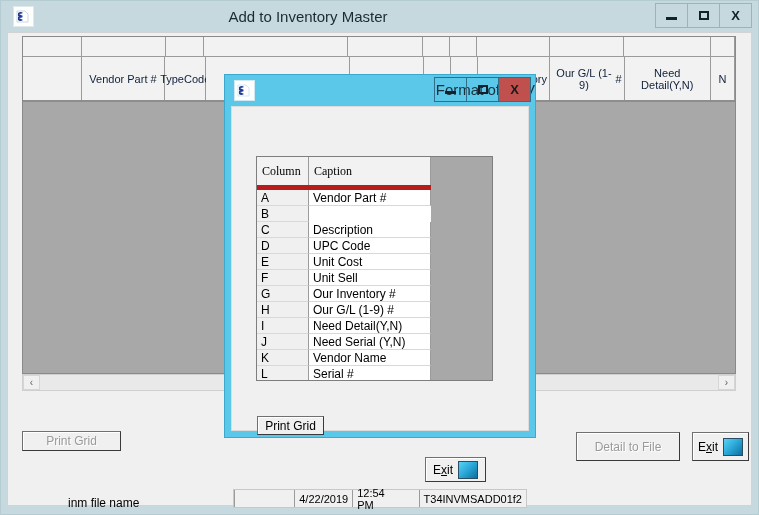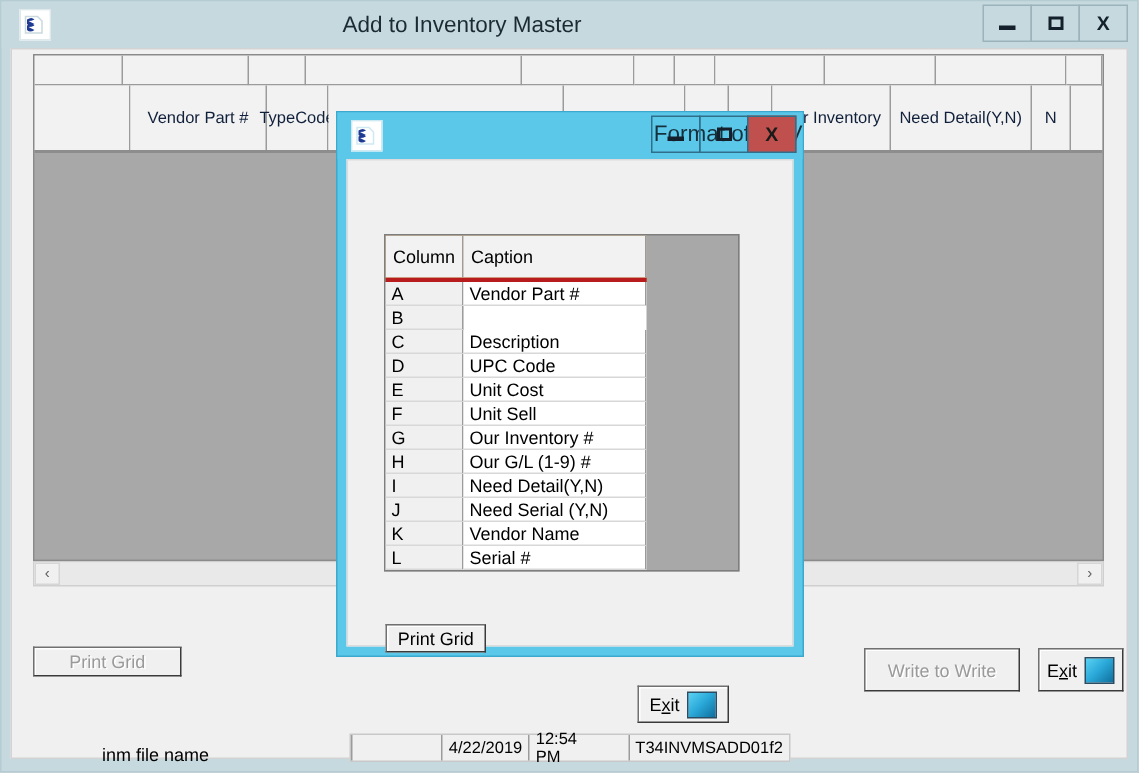--- a/index.html
+++ b/index.html
@@ -257,6 +257,10 @@
             <div class="c" style="width: 79px;">
               <span style="display: block;">Our Inventory</span>
             </div>
+            <div class="c" style="width: 81px;">
+              <span style="display: block;">Our G/L (1-9)</span>
+              <span style="display: block;">#</span>
+            </div>
             <div class="c" style="width: 94px;">
               <span style="display: block;">Need Detail(Y,N)</span>
             </div>

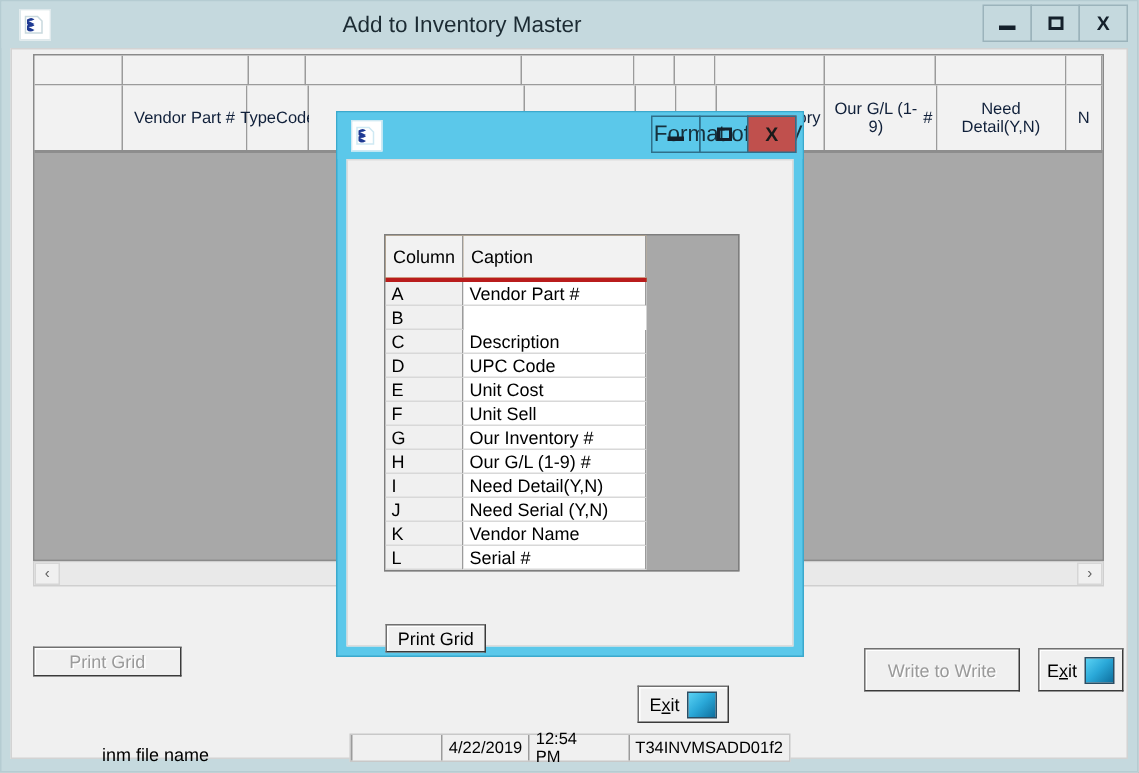--- a/index.html
+++ b/index.html
@@ -152,7 +152,8 @@
   #dlg-grid-inner{position:absolute;left:0;top:0;width:174px;height:100%;}
   .dg-head{
     display:flex;height:28px;background:#a16207;
-    border-bottom:3px solid #b91c1c;
+    border-bottom:5px solid #b91c1c;
+    font-family:Liberation Serif, serif;
   }
   .dg-head .hc{
     box-sizing:border-box;border-right:1px solid #9b9b9b;

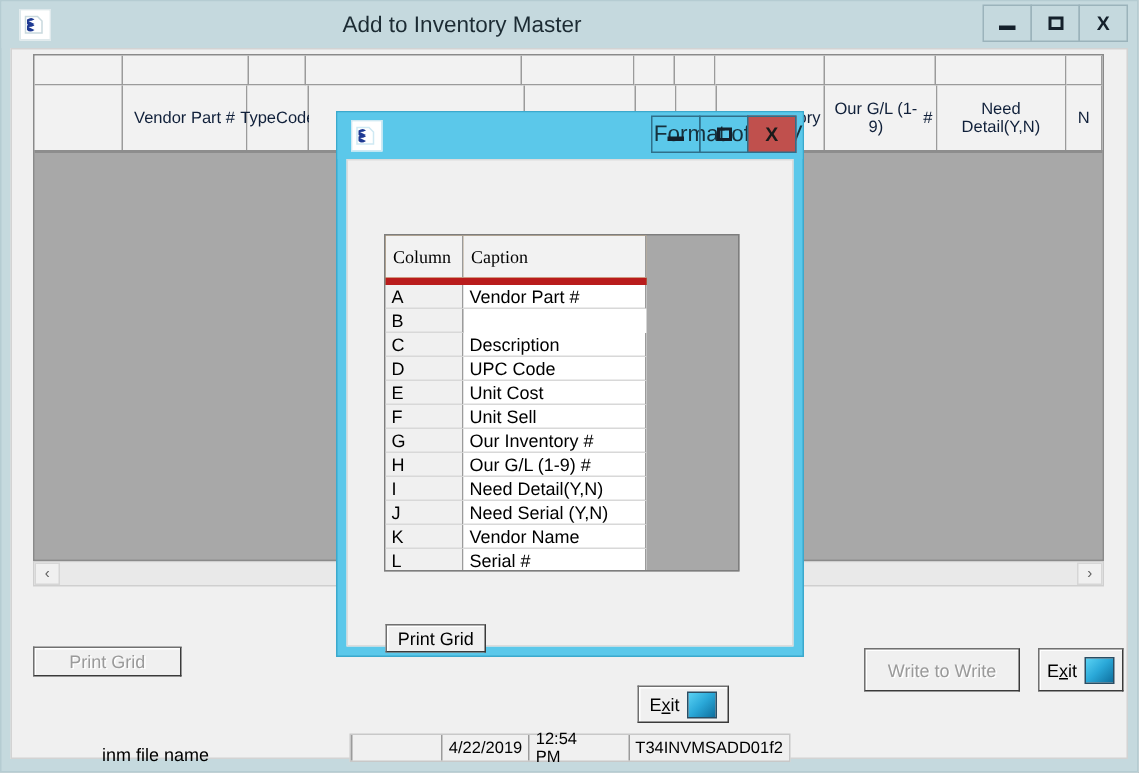--- a/index.html
+++ b/index.html
@@ -283,7 +283,7 @@
 
     <div id="main-inmlabel">inm file name</div>
 
-    <div id="main-writefile" class="w95-btn disabled">Write to Write</div>
+    <div id="main-writefile" class="w95-btn disabled">Detail to File</div>
 
     <div id="main-exit" class="w95-btn">
       <span class="exitlabel">E<u>x</u>it</span>

